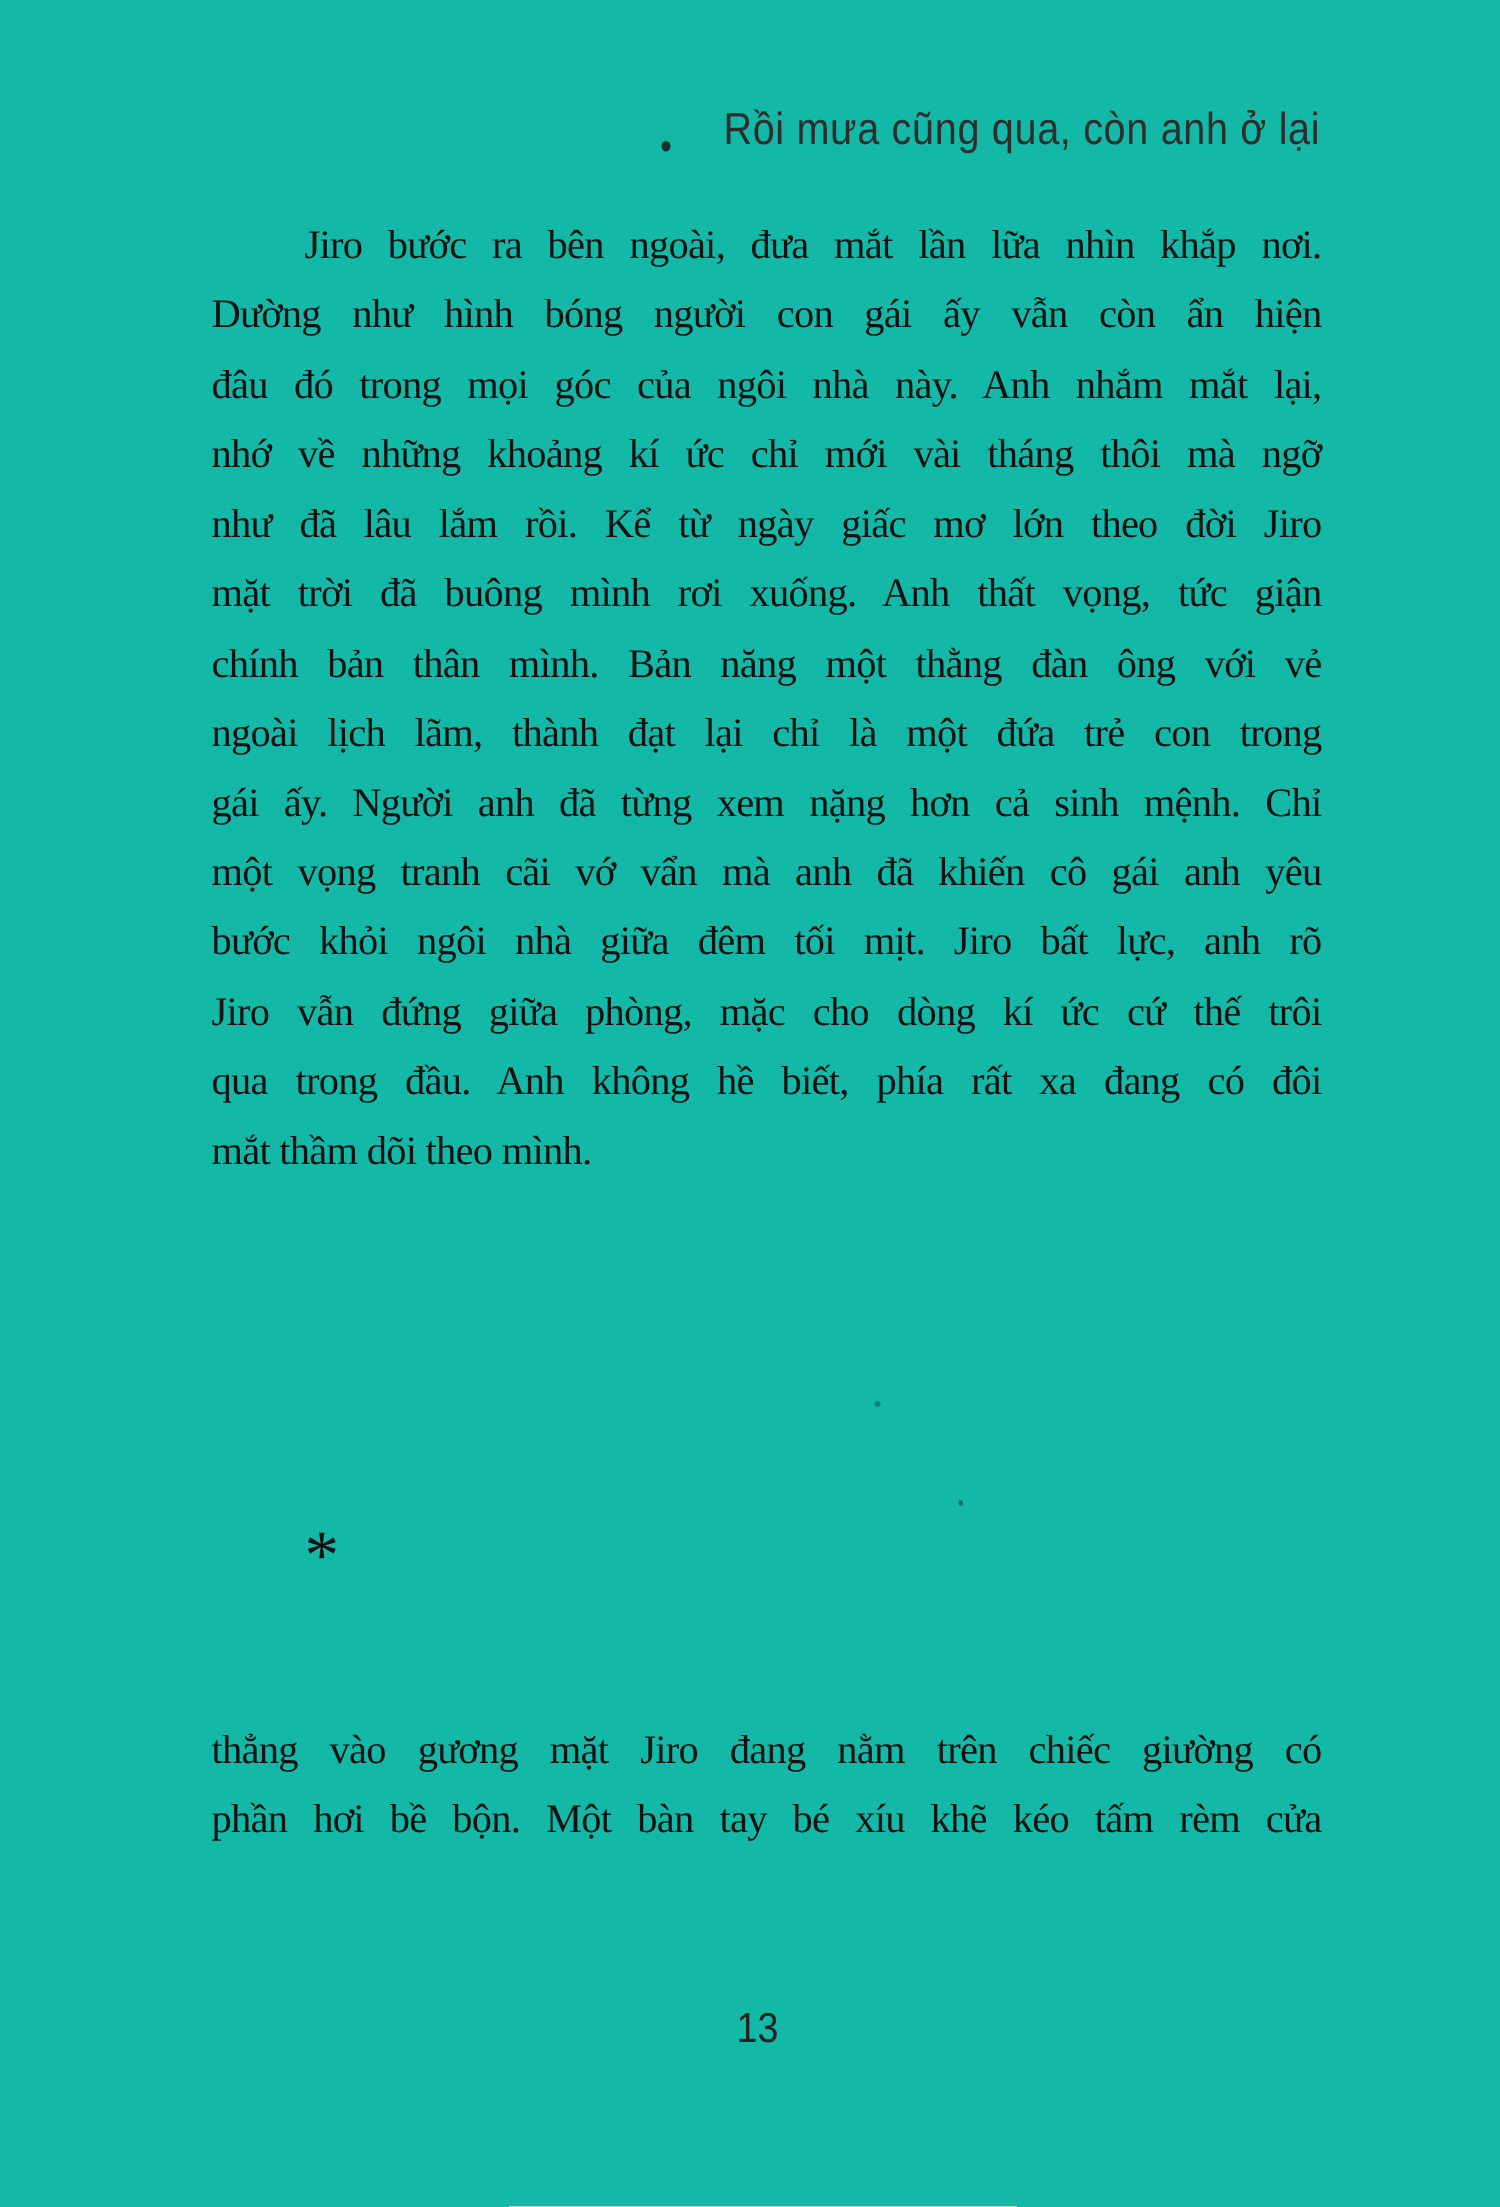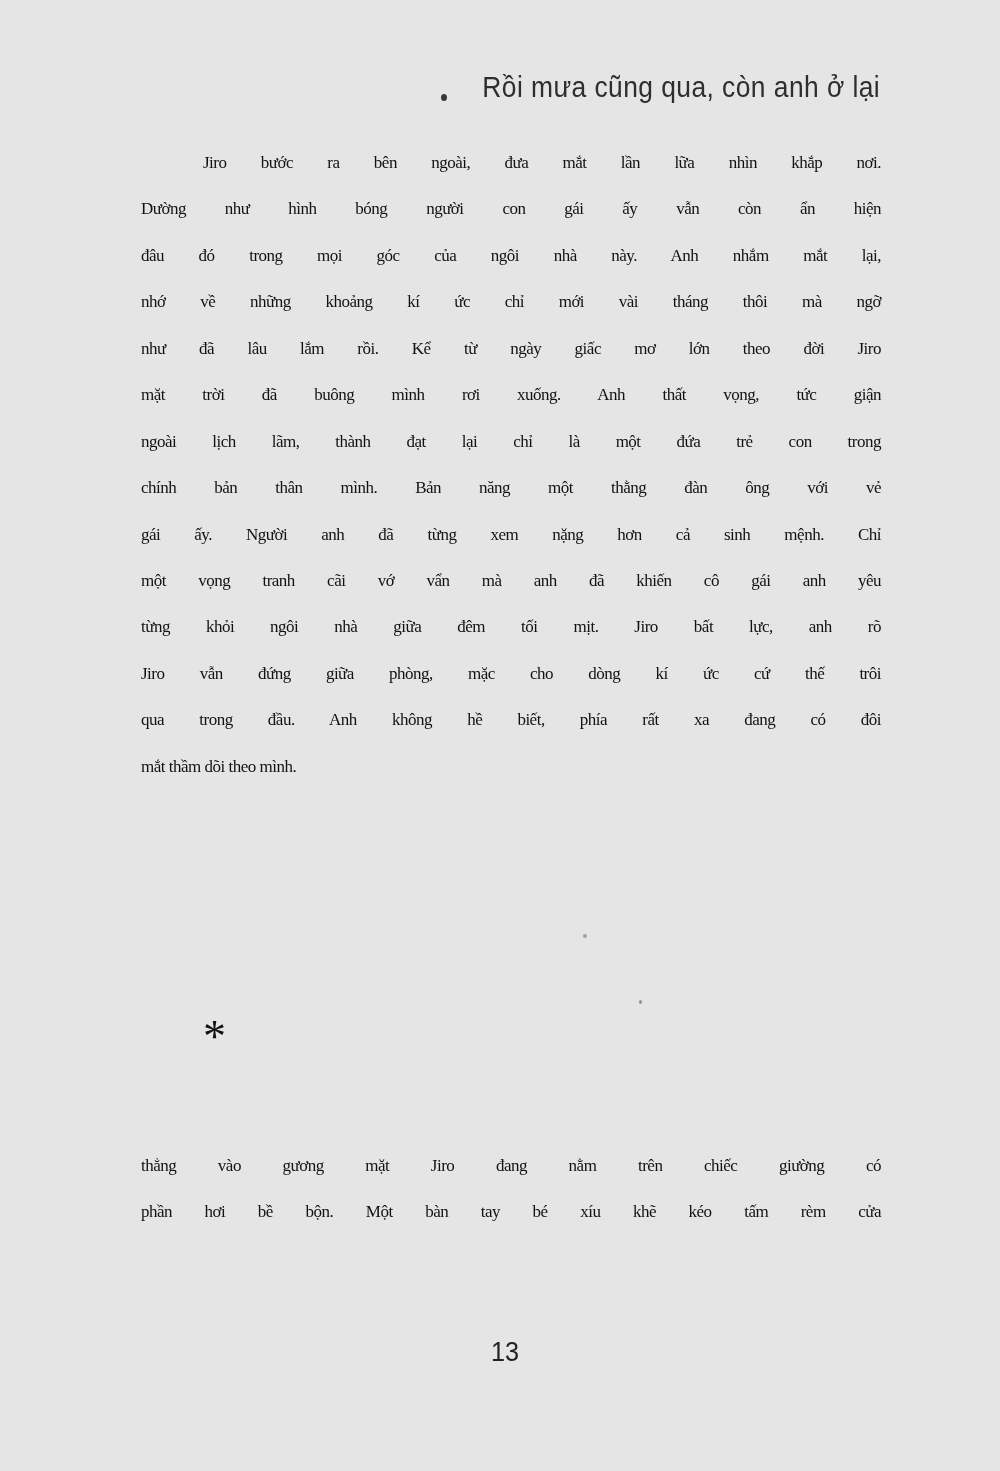--- a/index.html
+++ b/index.html
@@ -15,7 +15,7 @@
   .page {
     position: absolute;
     inset: 0;
-    background: #e5e5e5;
+    background: #14b8a6;
   }
 
   

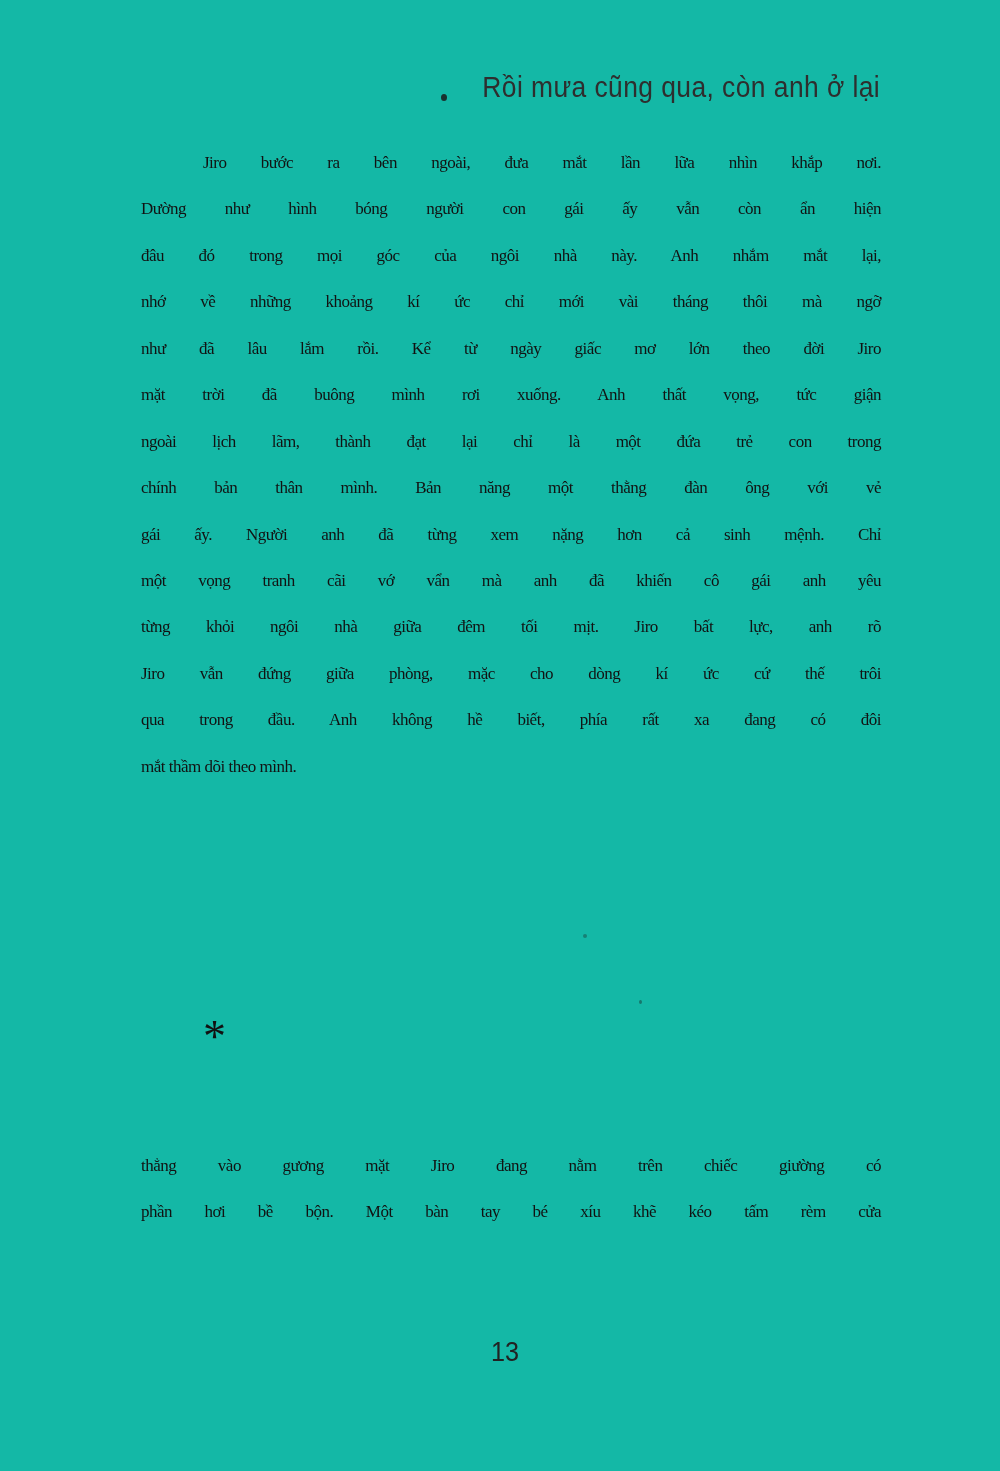--- a/index.html
+++ b/index.html
@@ -38,7 +38,7 @@
     position: absolute;
     left: 141px;
     width: 740px;
-    font-size: 17px;
+    font-size: 27px;
     line-height: 46.45px;
     letter-spacing: -0.5px;
     color: #121212;

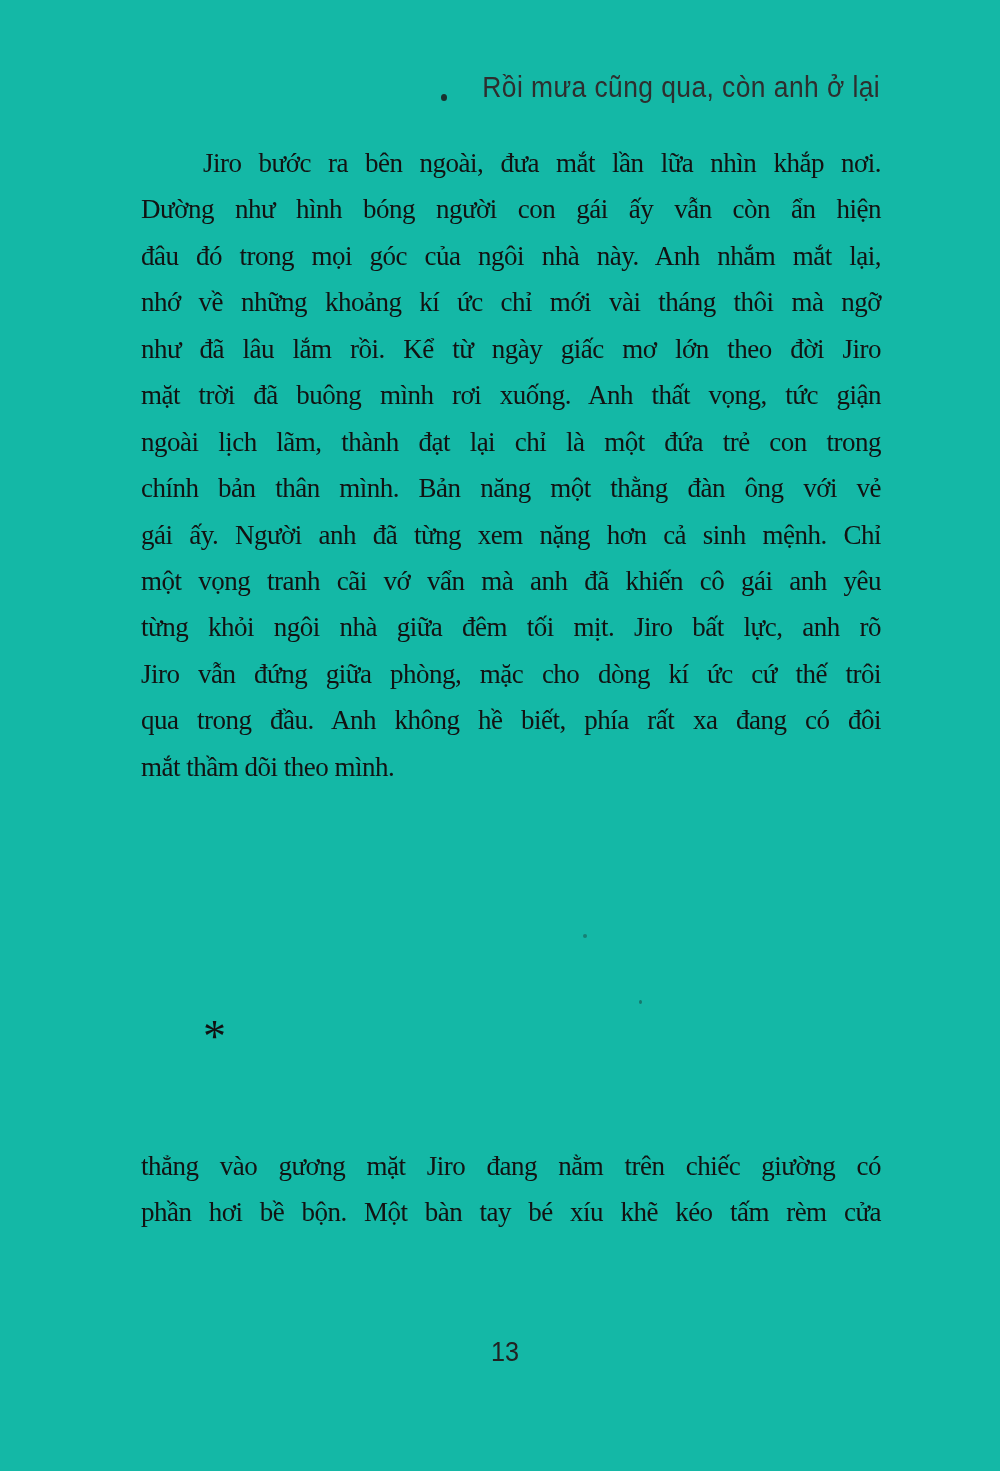--- a/index.html
+++ b/index.html
@@ -107,8 +107,8 @@
       <div class="line">nhớ về những khoảng kí ức chỉ mới vài tháng thôi mà ngỡ</div>
       <div class="line">như đã lâu lắm rồi. Kể từ ngày giấc mơ lớn theo đời Jiro</div>
       <div class="line">mặt trời đã buông mình rơi xuống. Anh thất vọng, tức giận</div>
+      <div class="line">chính bản thân mình. Bản năng một thằng đàn ông với vẻ</div>
       <div class="line">ngoài lịch lãm, thành đạt lại chỉ là một đứa trẻ con trong</div>
-      <div class="line">chính bản thân mình. Bản năng một thằng đàn ông với vẻ</div>
       <div class="line">gái ấy. Người anh đã từng xem nặng hơn cả sinh mệnh. Chỉ</div>
       <div class="line">một vọng tranh cãi vớ vẩn mà anh đã khiến cô gái anh yêu</div>
       <div class="line">từng khỏi ngôi nhà giữa đêm tối mịt. Jiro bất lực, anh rõ</div>

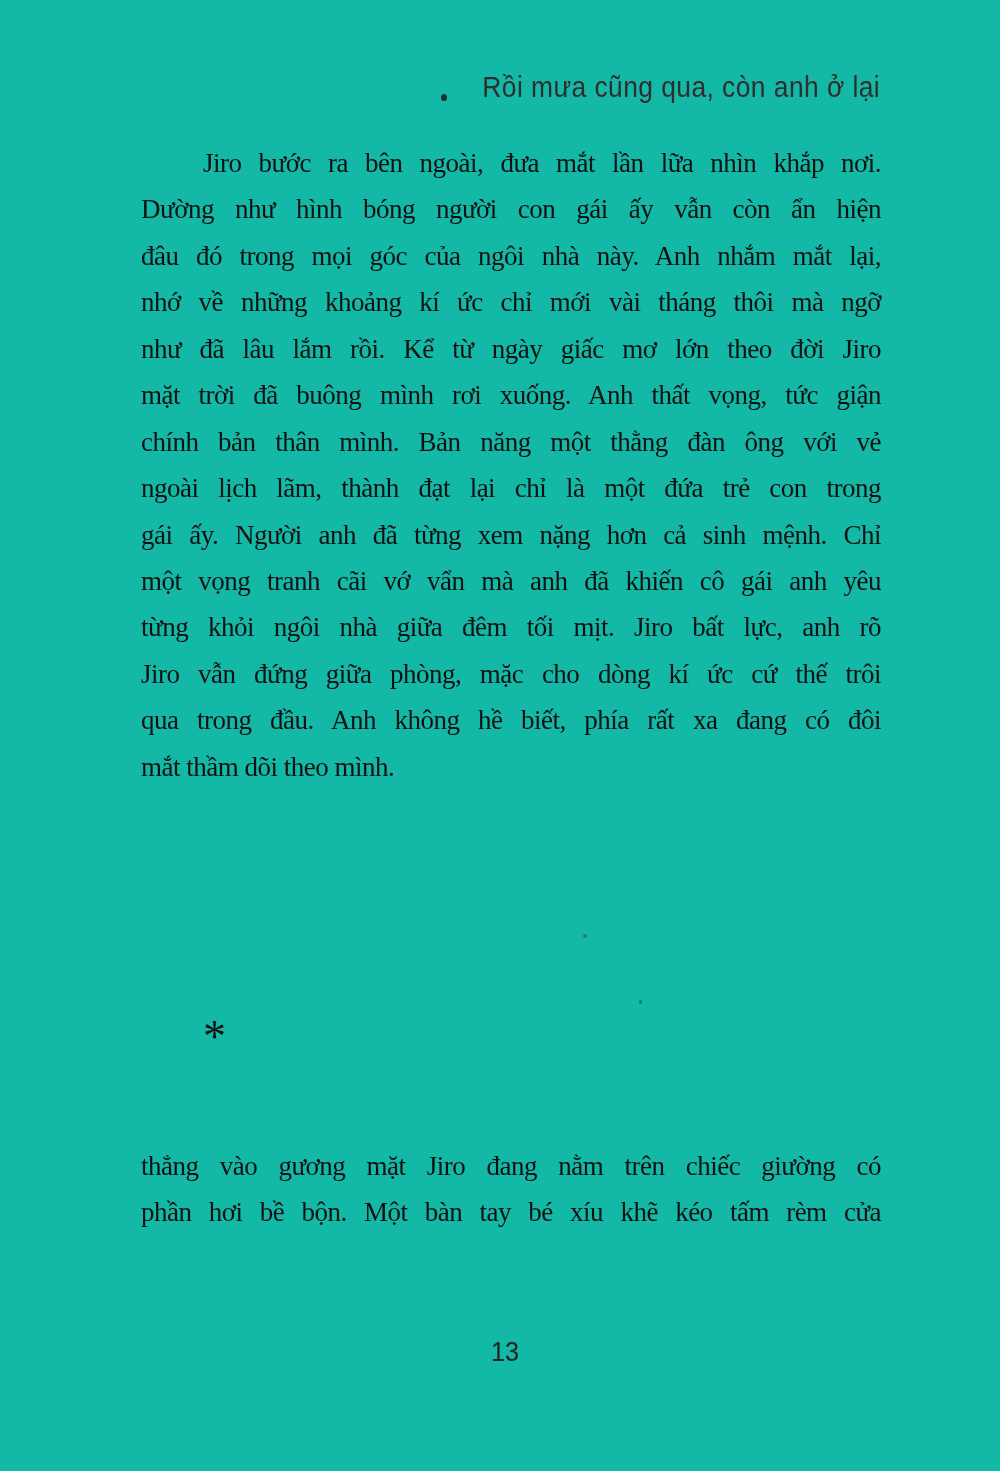--- a/index.html
+++ b/index.html
@@ -111,7 +111,7 @@
       <div class="line">ngoài lịch lãm, thành đạt lại chỉ là một đứa trẻ con trong</div>
       <div class="line">gái ấy. Người anh đã từng xem nặng hơn cả sinh mệnh. Chỉ</div>
       <div class="line">một vọng tranh cãi vớ vẩn mà anh đã khiến cô gái anh yêu</div>
-      <div class="line">từng khỏi ngôi nhà giữa đêm tối mịt. Jiro bất lực, anh rõ</div>
+      <div class="line">bước khỏi ngôi nhà giữa đêm tối mịt. Jiro bất lực, anh rõ</div>
       <div class="line">Jiro vẫn đứng giữa phòng, mặc cho dòng kí ức cứ thế trôi</div>
       <div class="line">qua trong đầu. Anh không hề biết, phía rất xa đang có đôi</div>
       <div class="line">mắt thầm dõi theo mình.</div>

